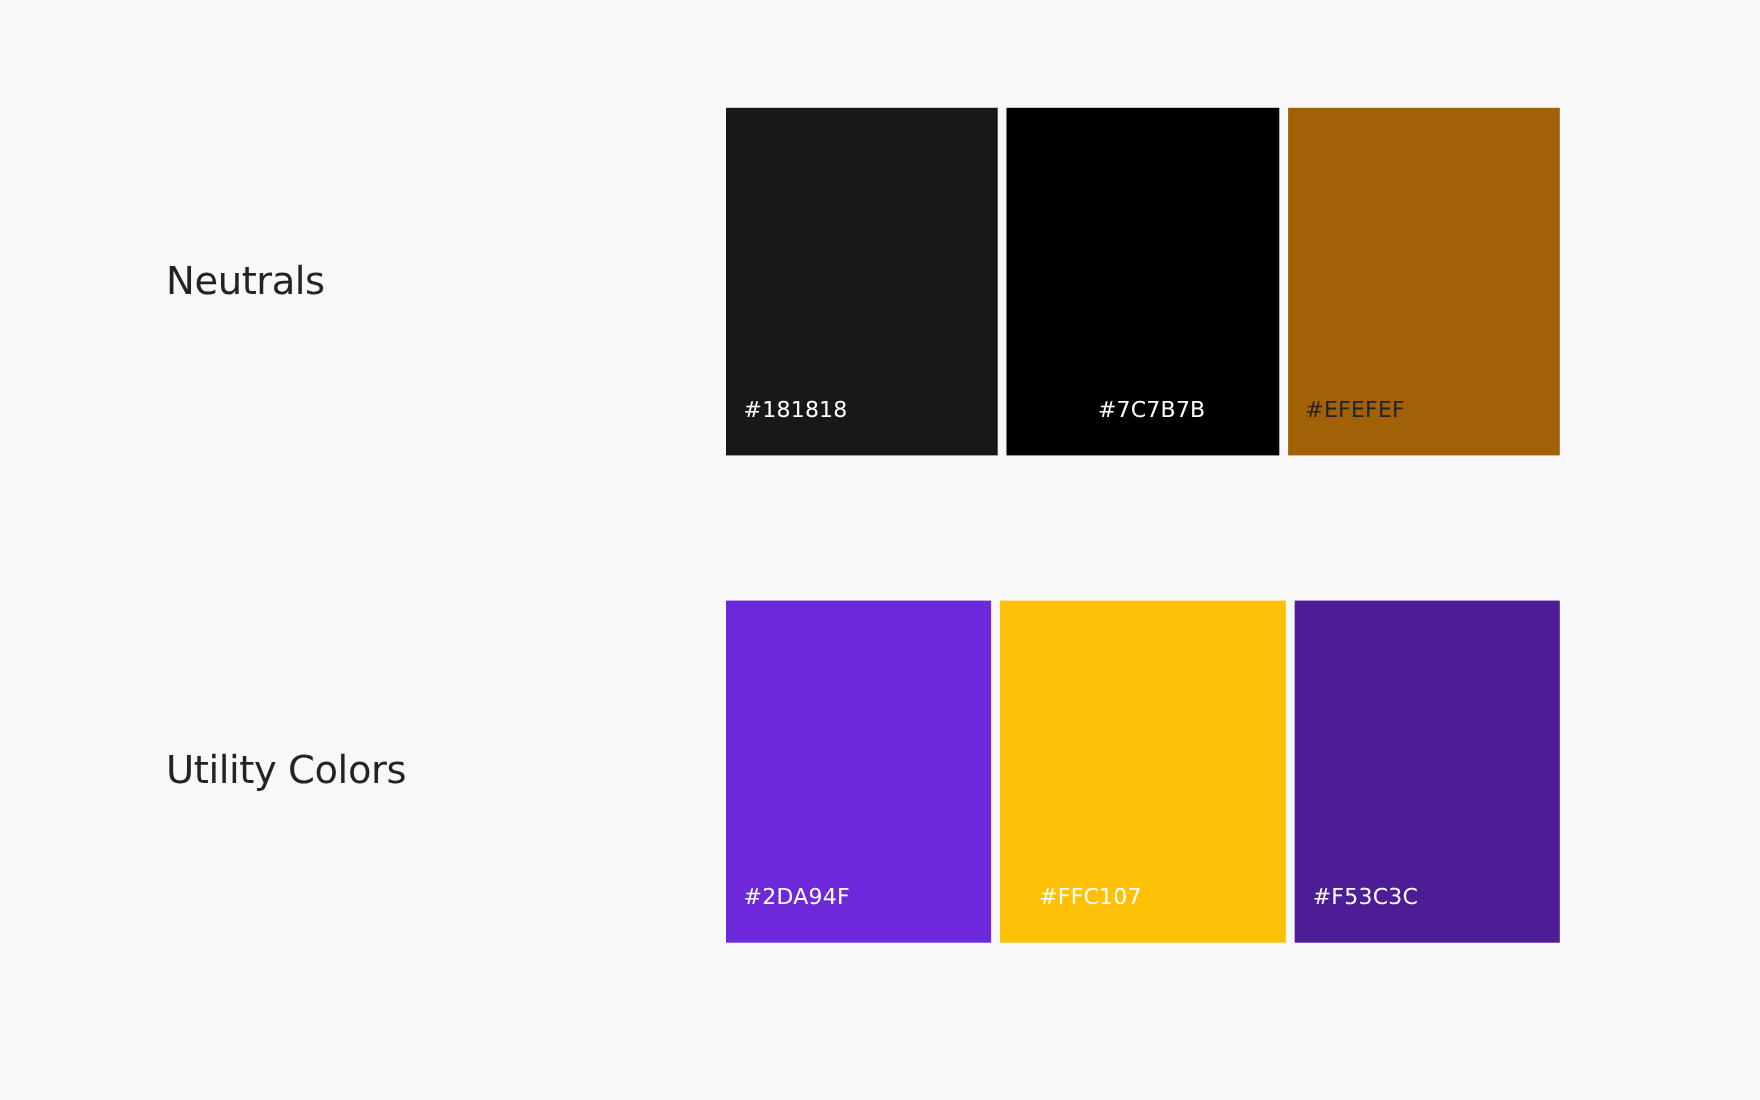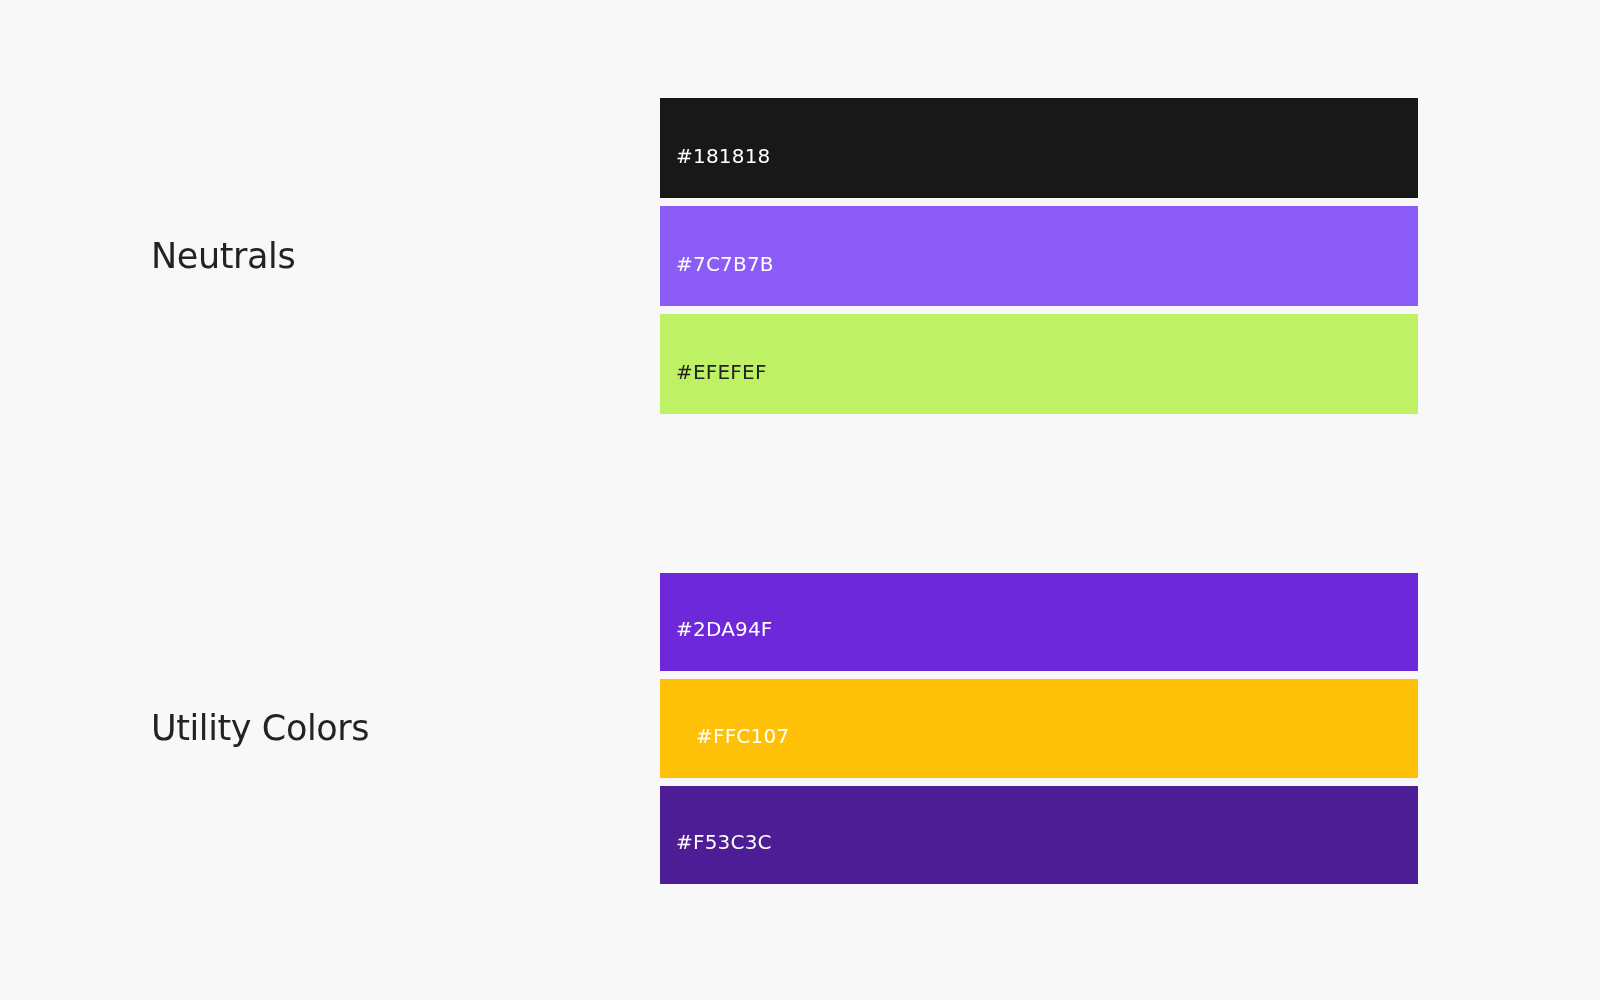--- a/index.html
+++ b/index.html
@@ -76,7 +76,7 @@
     width: 758px;
     height: 100%;
     display: flex;
-    flex-direction: column;
+    flex-direction: row;
     gap: 8px;
   }
   .swatch {

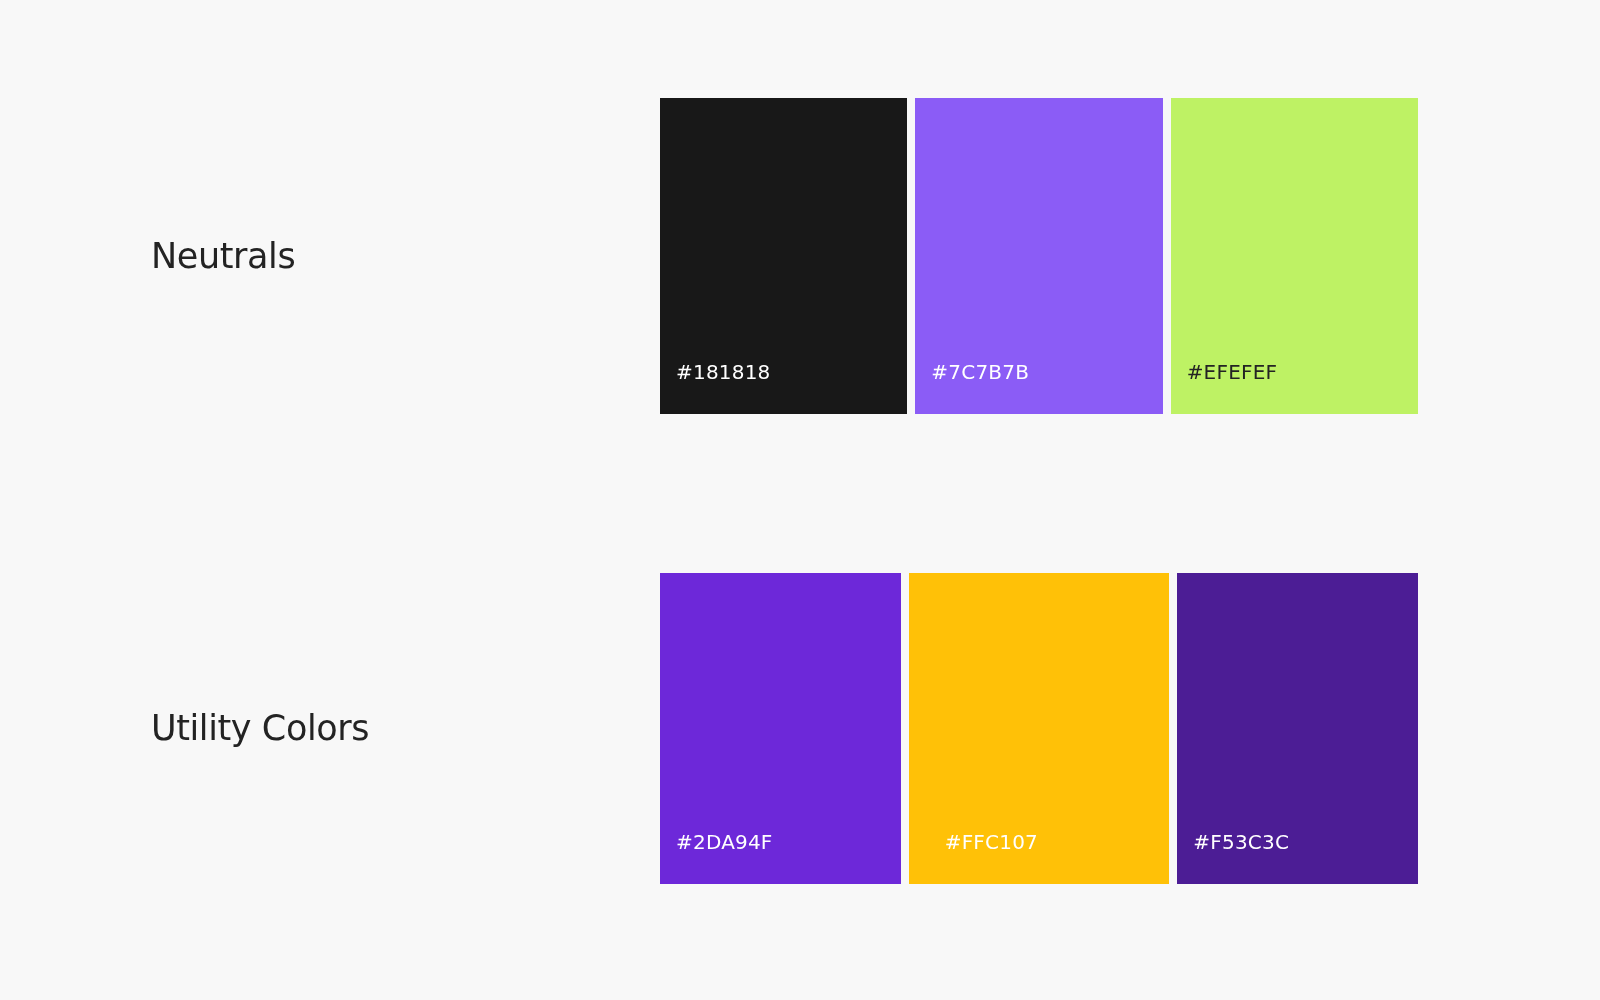--- a/index.html
+++ b/index.html
@@ -114,7 +114,7 @@
         <span class="swatch-hex on-dark">#181818</span>
       </div>
 
-      <div class="swatch" style="background-color: #8b5cf6;">
+      <div class="swatch" style="background-color: #000000; justify-content: center;">
         <span class="swatch-hex on-dark">#7C7B7B</span>
       </div>
 

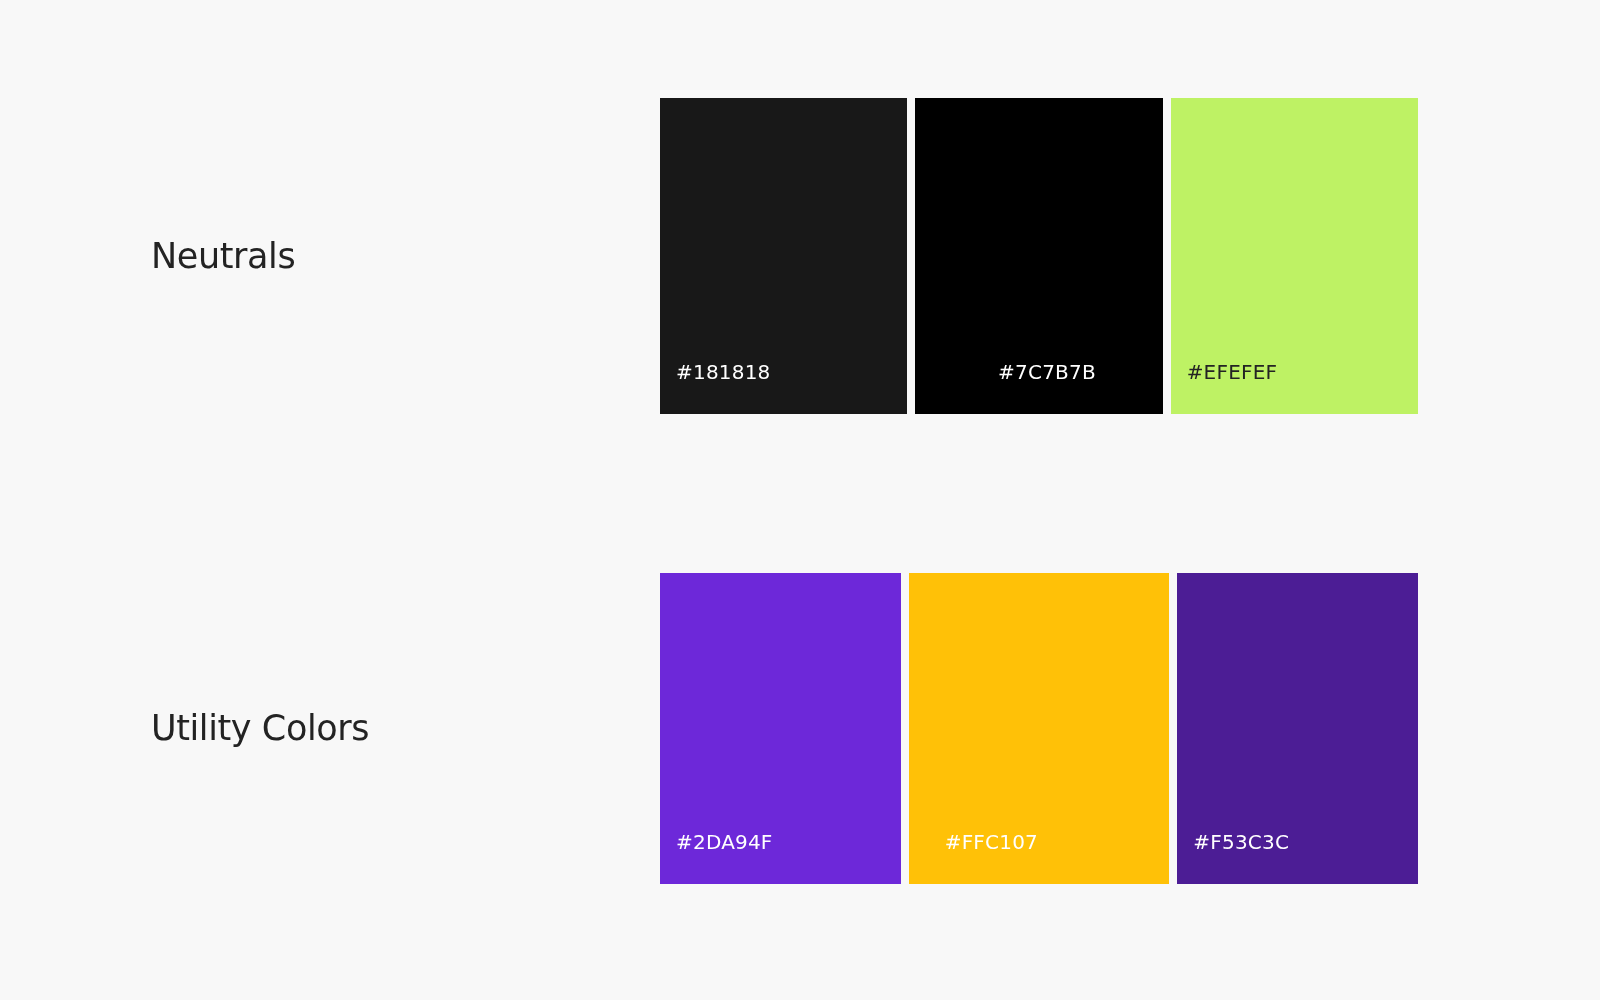--- a/index.html
+++ b/index.html
@@ -118,7 +118,7 @@
         <span class="swatch-hex on-dark">#7C7B7B</span>
       </div>
 
-      <div class="swatch" style="background-color: #bef264; align-items: flex-end;">
+      <div class="swatch" style="background-color: #a16207; align-items: flex-end;">
         <span class="swatch-hex on-light">#EFEFEF</span>
       </div>
 

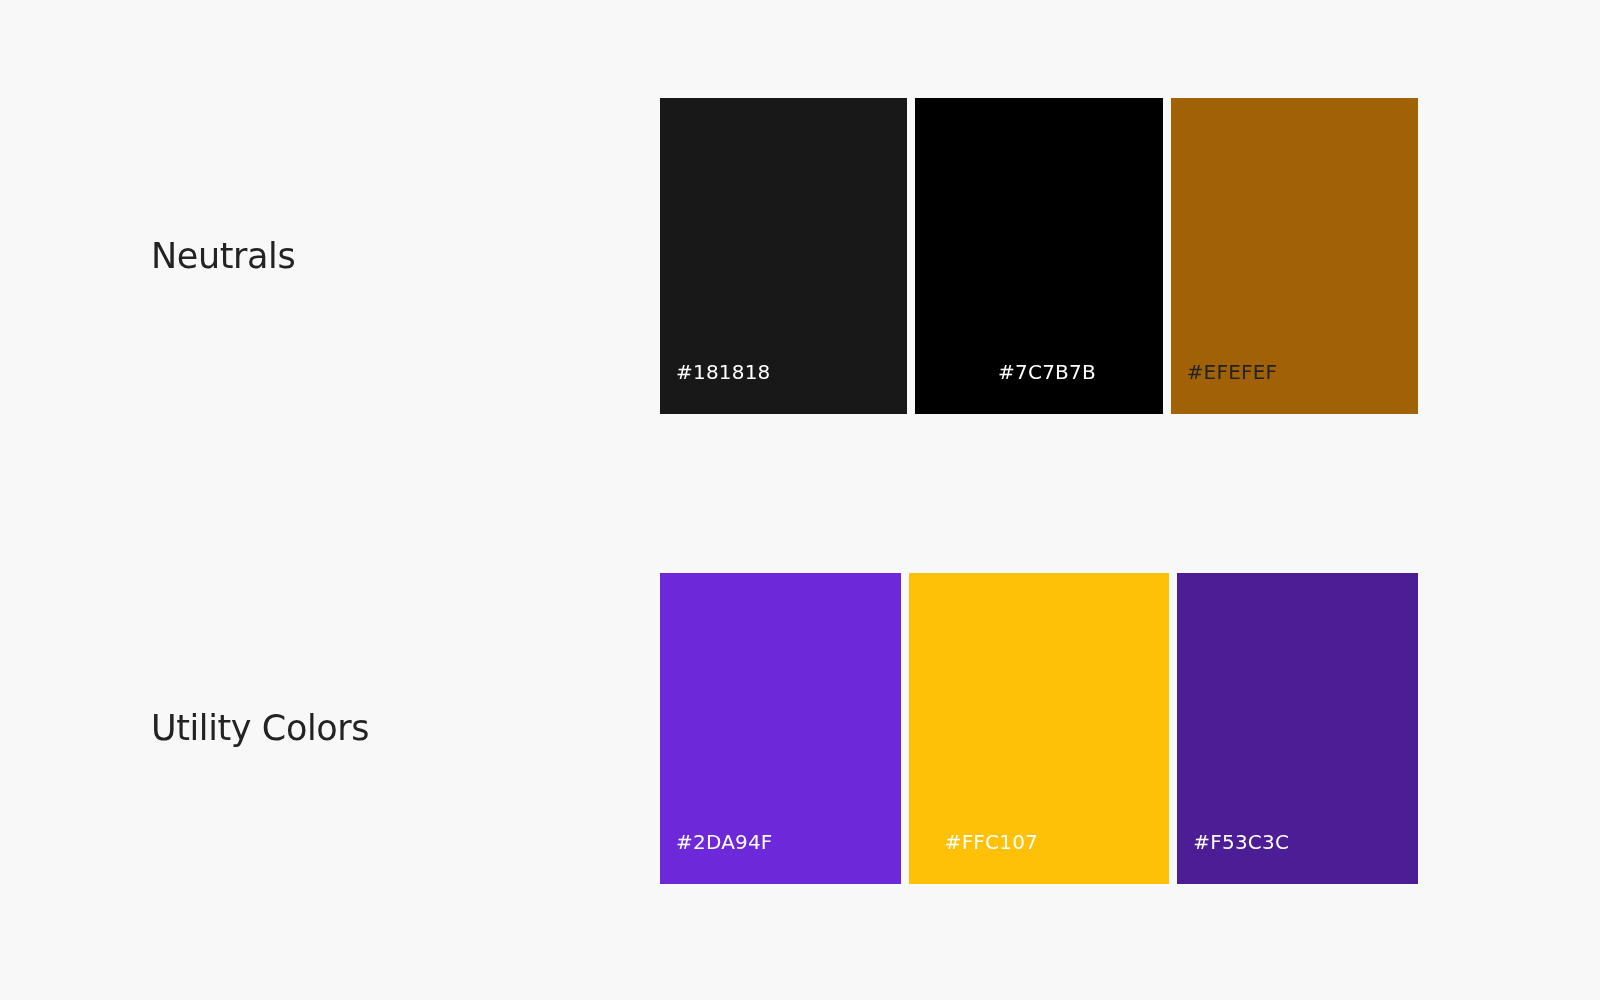--- a/index.html
+++ b/index.html
@@ -37,7 +37,7 @@
     height: 316px;
   }
   .palette-section.section-utility {
-    top: 573px;
+    top: 546px;
     height: 311px;
     text-align: center;
   }

